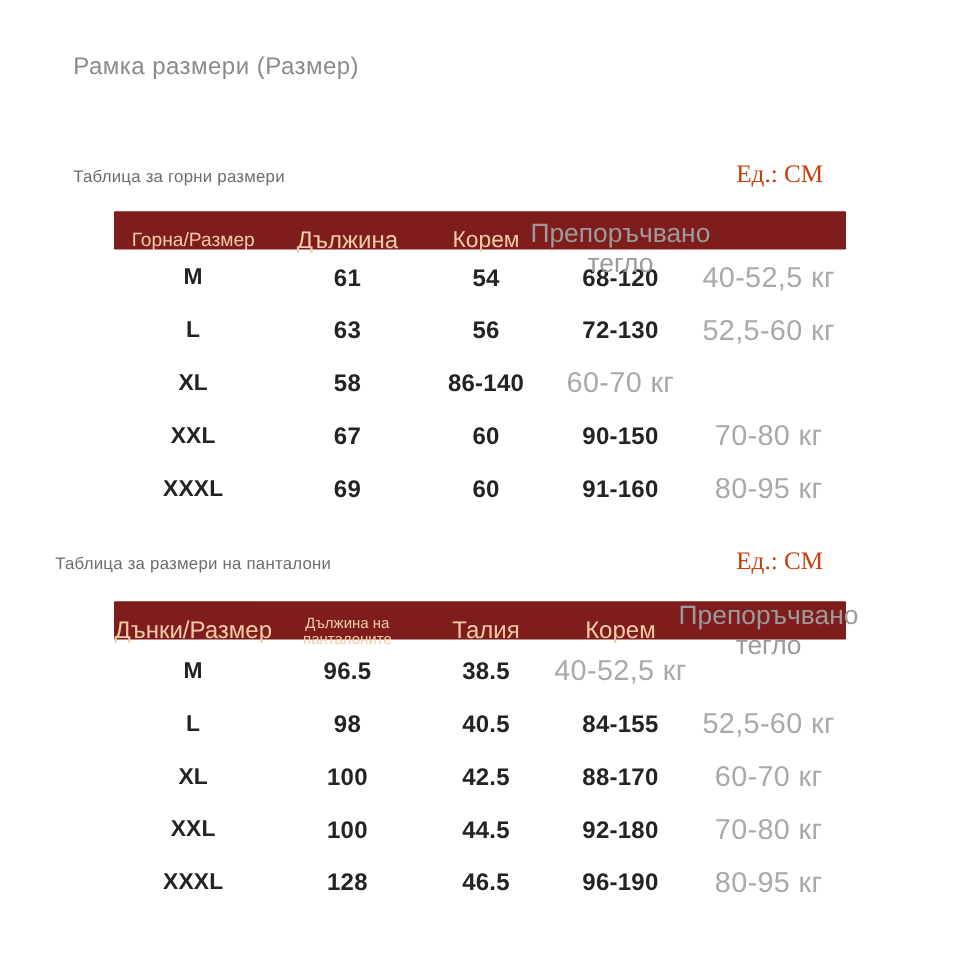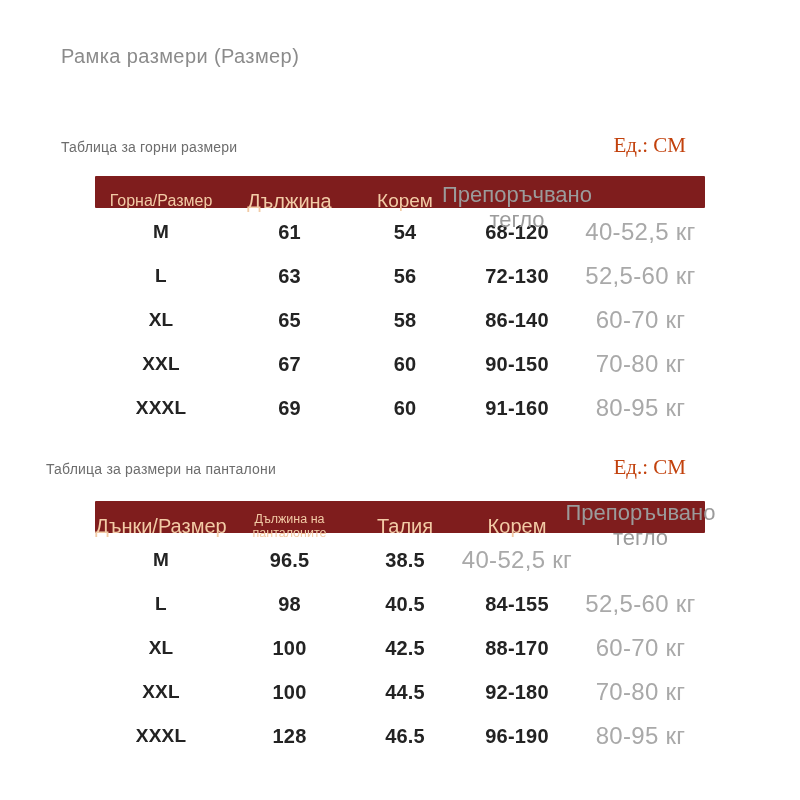--- a/index.html
+++ b/index.html
@@ -104,7 +104,6 @@
         </div>
         <div class="tr">
           <div class="td c0">XL</div>
-          <div class="td c1">65</div>
           <div class="td c2">58</div>
           <div class="td c3">86-140</div>
           <div class="td c4">60-70 кг</div>

